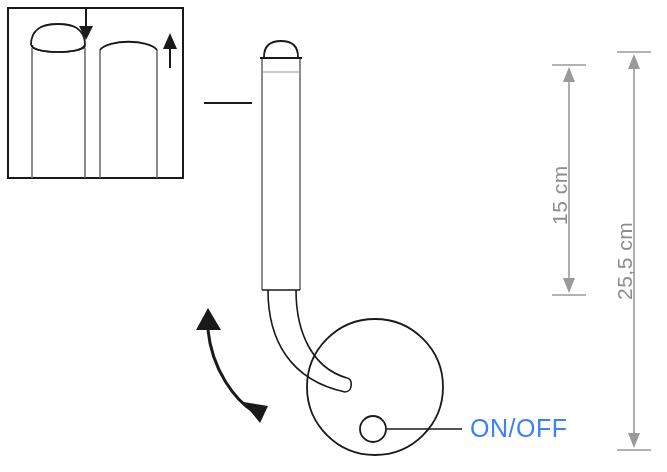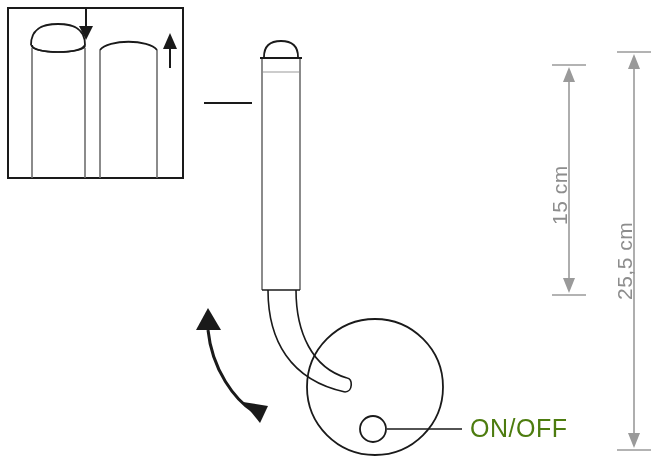--- a/index.html
+++ b/index.html
@@ -36,7 +36,7 @@
   }
   .callout-label {
     position: absolute;
-    color: #4d7c0f;
+    color: #3b82f6;
     font-family: "Liberation Sans", sans-serif;
     font-size: 25px;
     letter-spacing: 0.5px;

